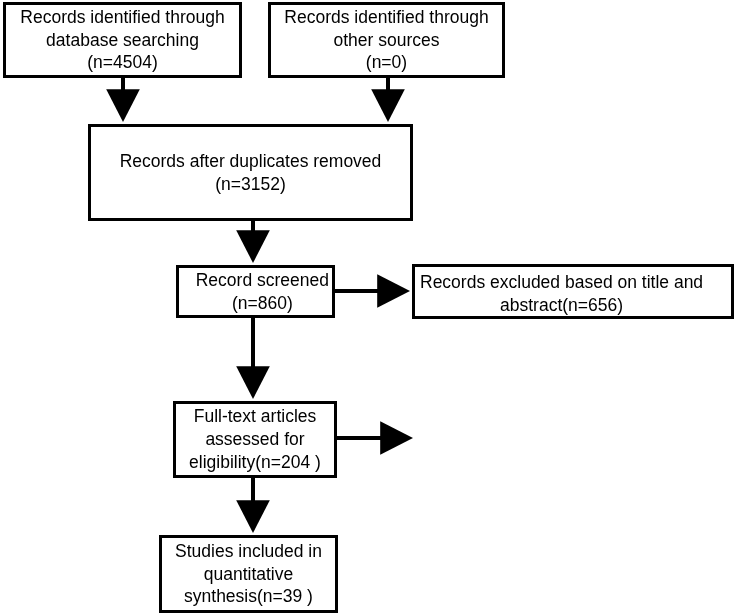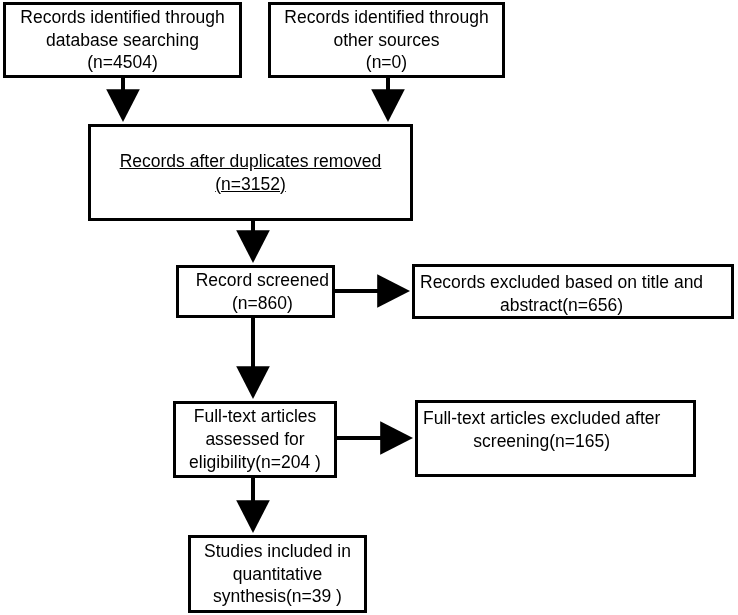--- a/index.html
+++ b/index.html
@@ -53,7 +53,7 @@
   
   #box-db-search      { left: 3px;   top: 2px;   width: 239px; height: 76px; }
   #box-other-sources  { left: 268px; top: 2px;   width: 237px; height: 76px; }
-  #box-duplicates     { left: 88px;  top: 124px; width: 325px; height: 97px; text-decoration: underline; }
+  #box-duplicates     { left: 88px;  top: 124px; width: 325px; height: 97px; }
   #box-screened       { left: 176px; top: 265px; width: 159px; height: 53px; justify-content: flex-end; }
   #box-excluded-title { left: 412px; top: 264px; width: 322px; height: 55px; }
   #box-fulltext       { left: 173px; top: 401px; width: 164px; height: 77px; }

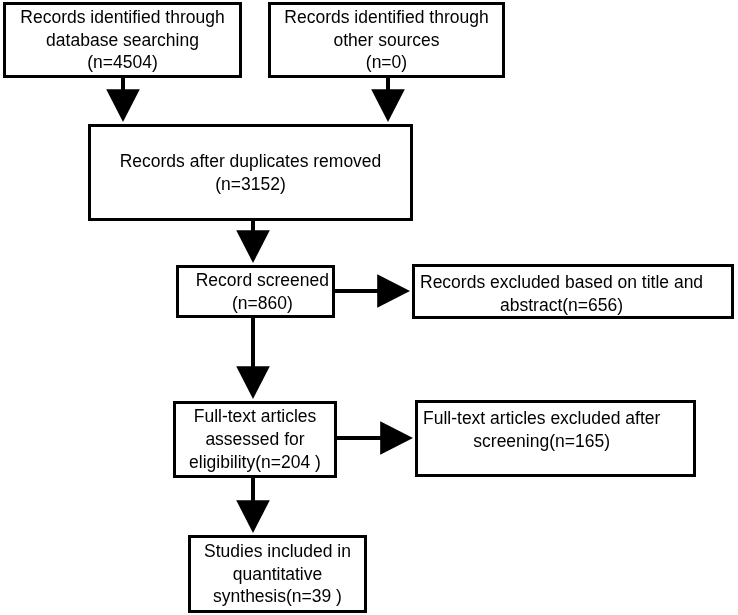--- a/index.html
+++ b/index.html
@@ -134,10 +134,6 @@
 eligibility(n=204 )</span>
   </div>
 
-  <div class="flow-box left-text" id="box-excluded-full">
-    <span class="box-text">Full-text articles excluded after
-screening(n=165)</span>
-  </div>
 
   <div class="flow-box center-text" id="box-included">
     <span class="box-text">Studies included in

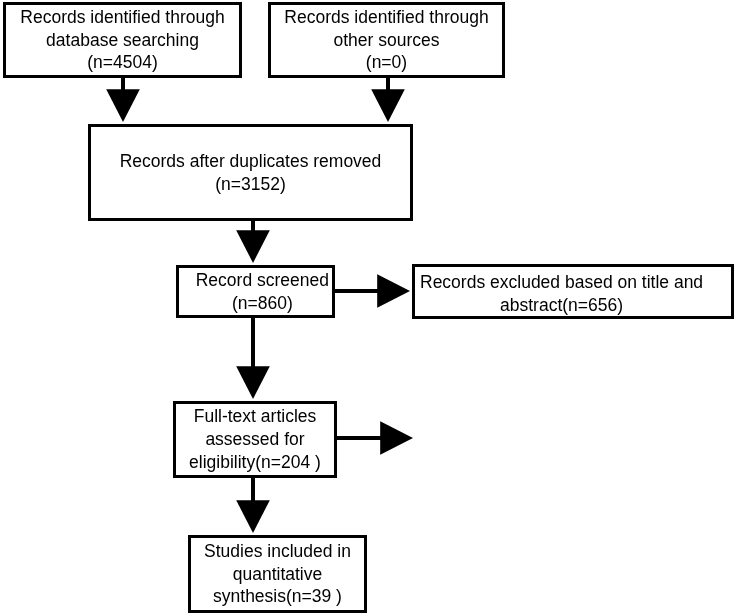--- a/index.html
+++ b/index.html
@@ -58,7 +58,7 @@
   #box-excluded-title { left: 412px; top: 264px; width: 322px; height: 55px; }
   #box-fulltext       { left: 173px; top: 401px; width: 164px; height: 77px; }
   #box-excluded-full  { left: 415px; top: 400px; width: 281px; height: 77px; }
-  #box-included       { left: 188px; top: 535px; width: 179px; height: 78px; }
+  #box-included       { left: 159px; top: 535px; width: 179px; height: 78px; }
 </style>
 </head>
 <body>

